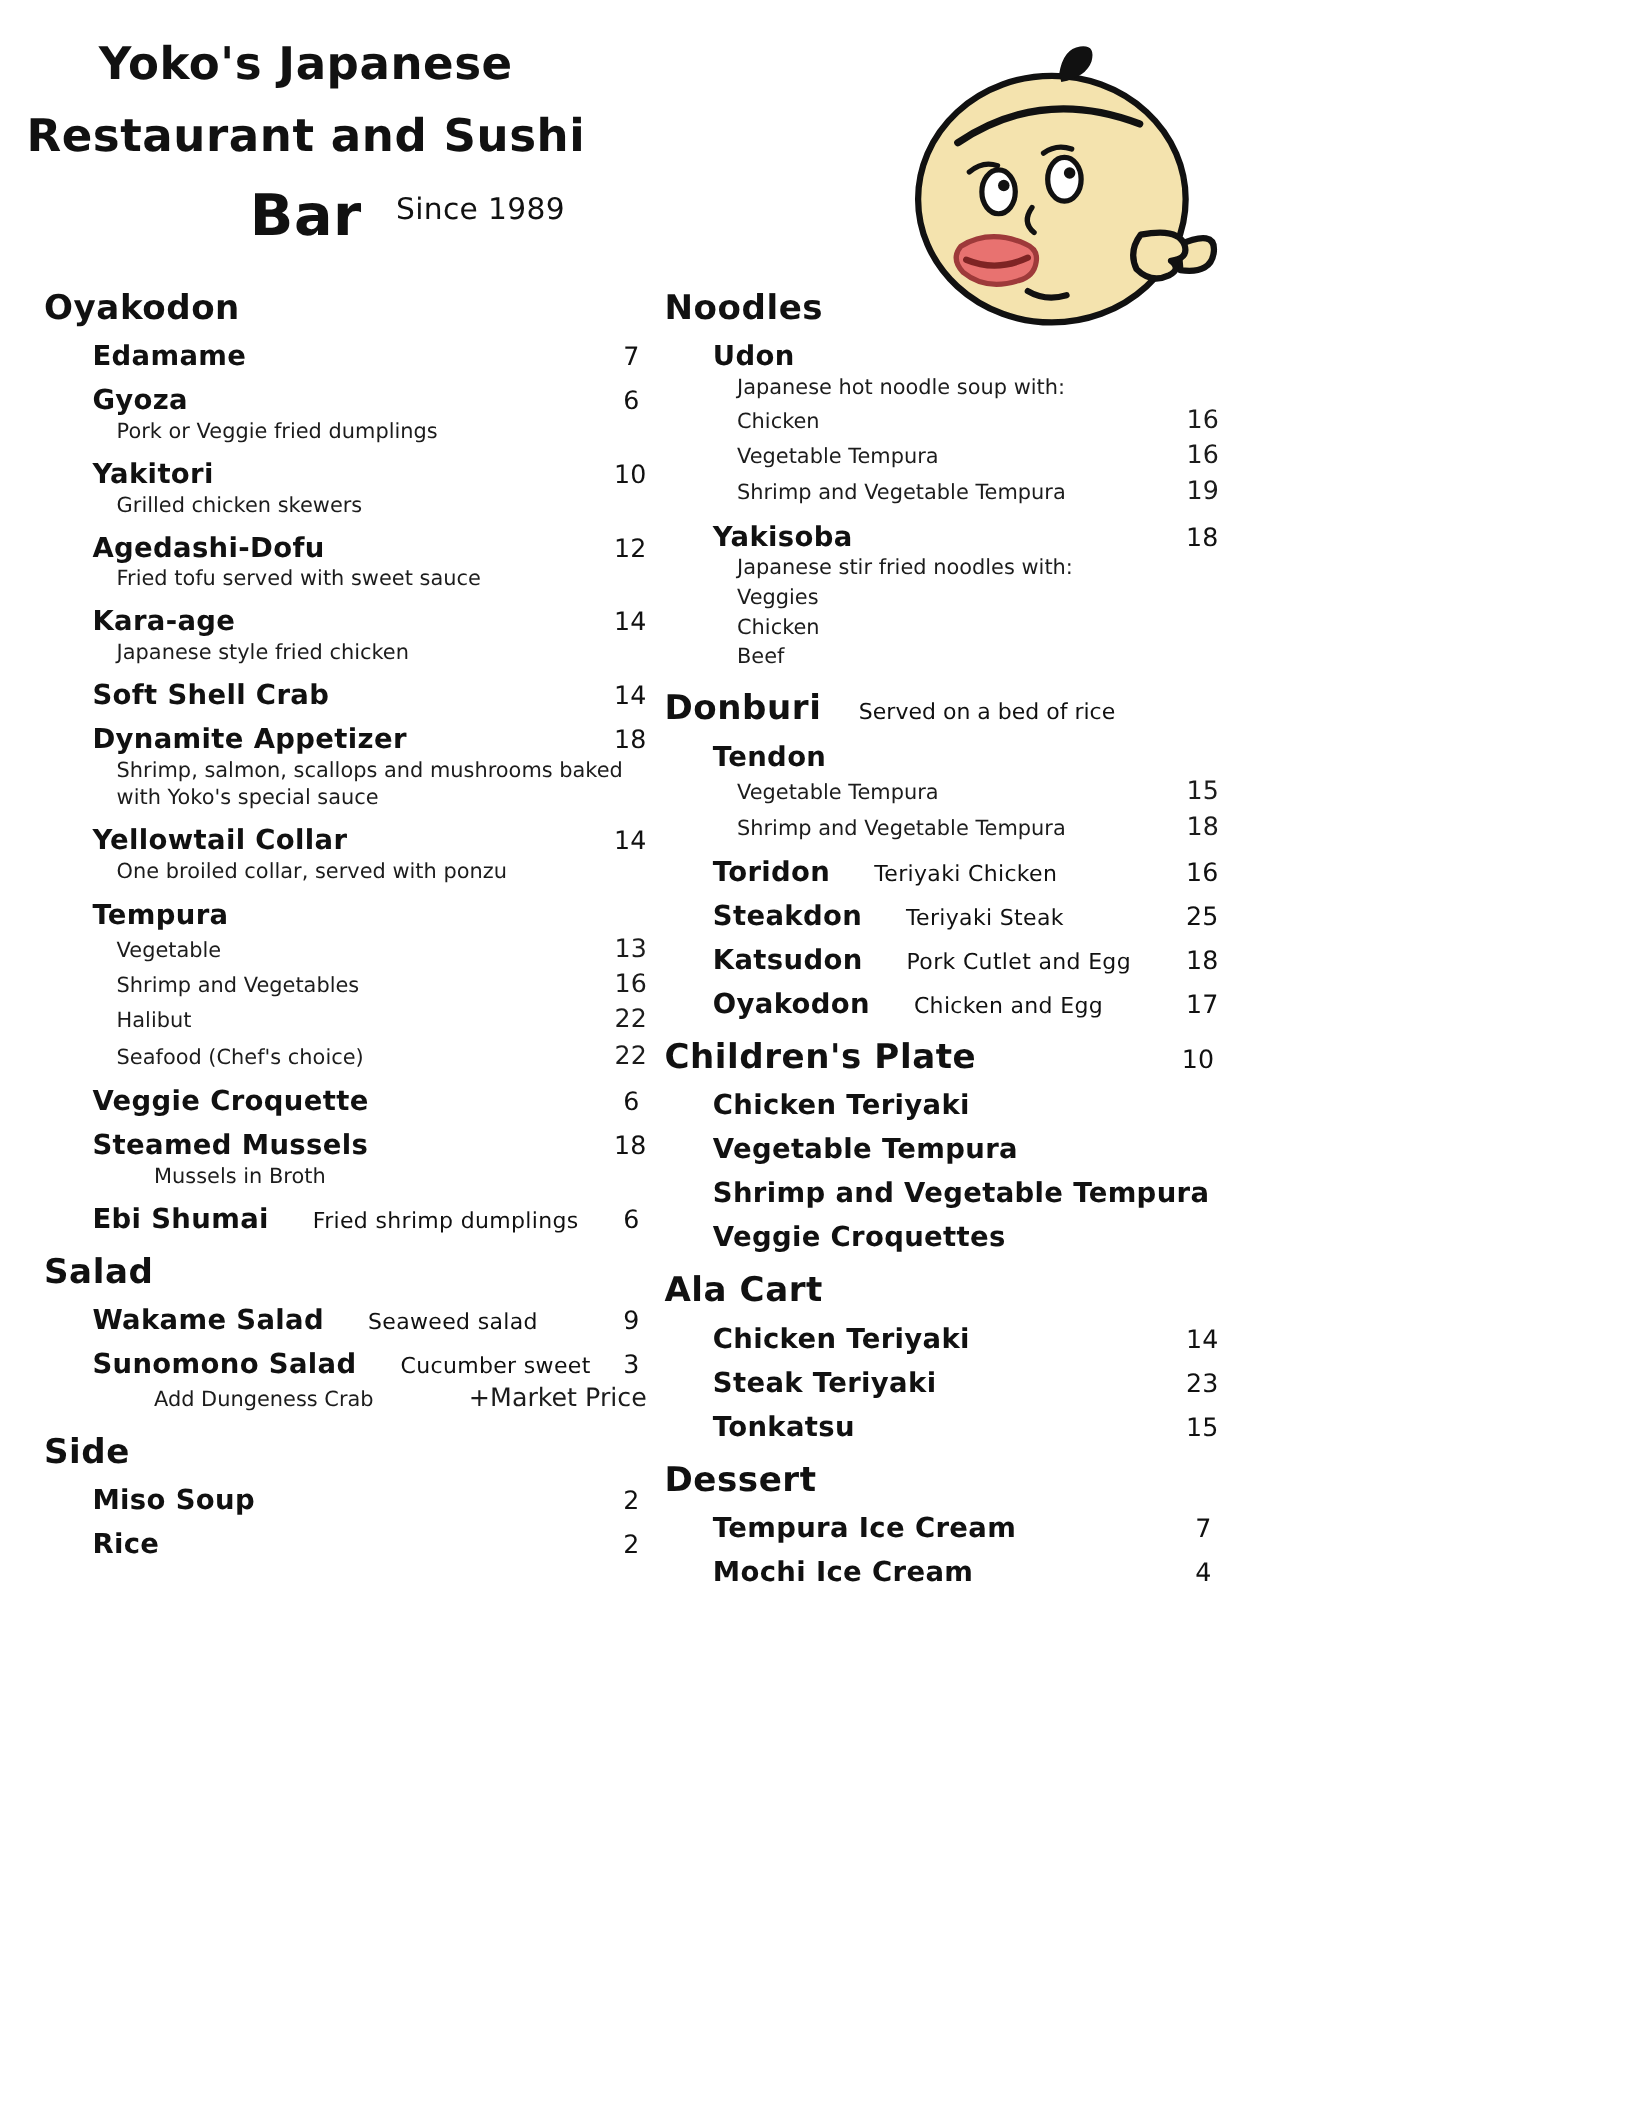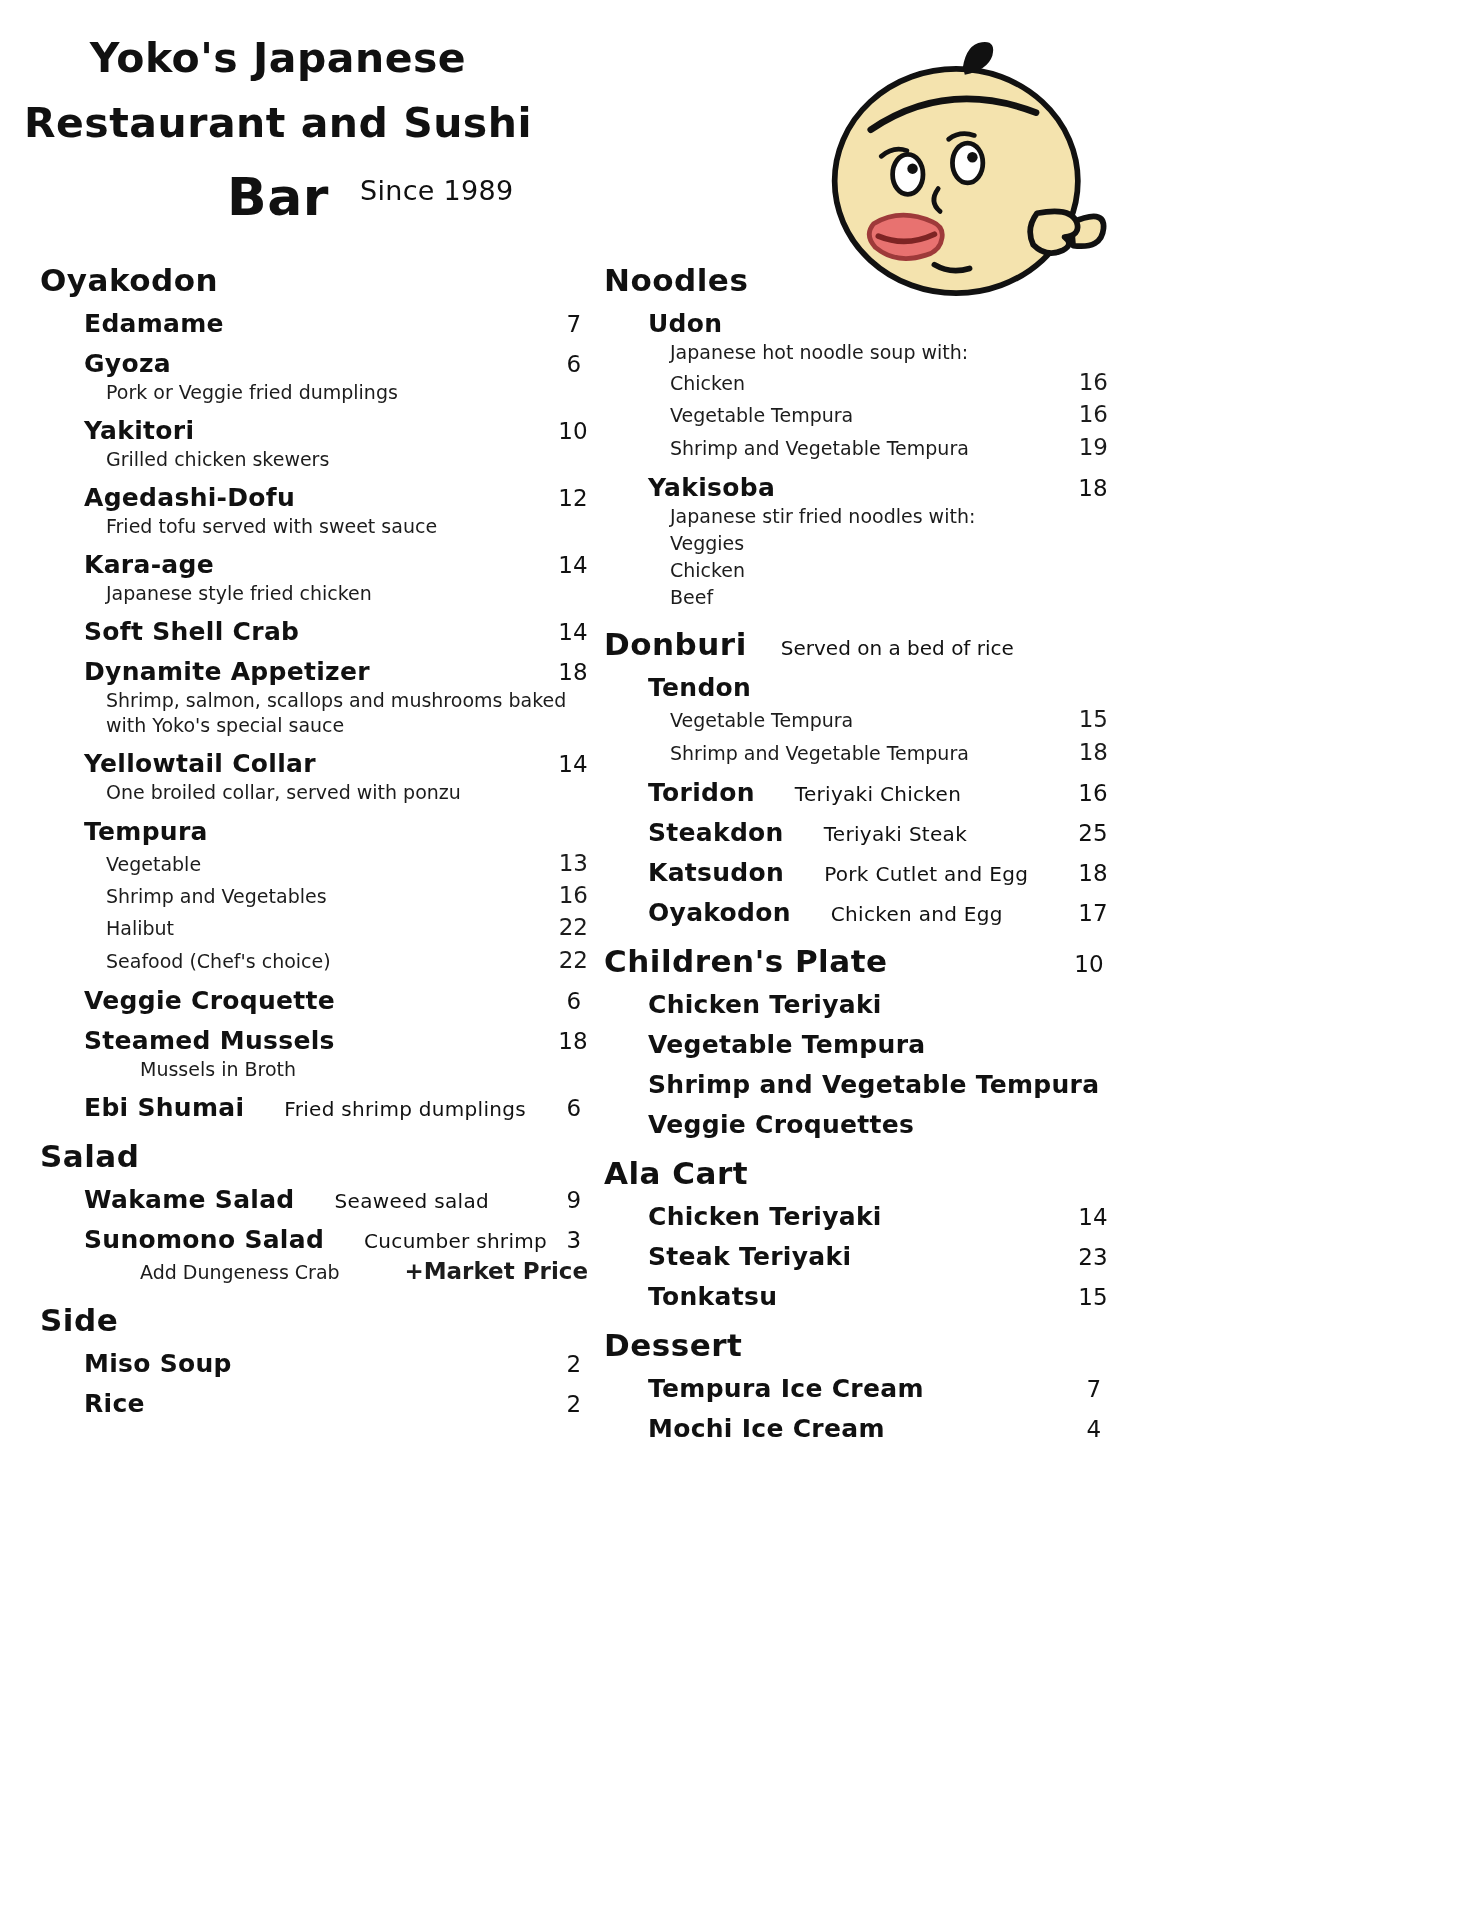--- a/index.html
+++ b/index.html
@@ -234,7 +234,7 @@
 
     <div class="menu-row item ind1">
       <span class="row-name">Sunomono Salad</span>
-      <span class="row-inline">Cucumber shrimp</span>
+      <span class="row-inline">Cucumber sweet</span>
       <span class="row-price">3</span>
     </div>
 

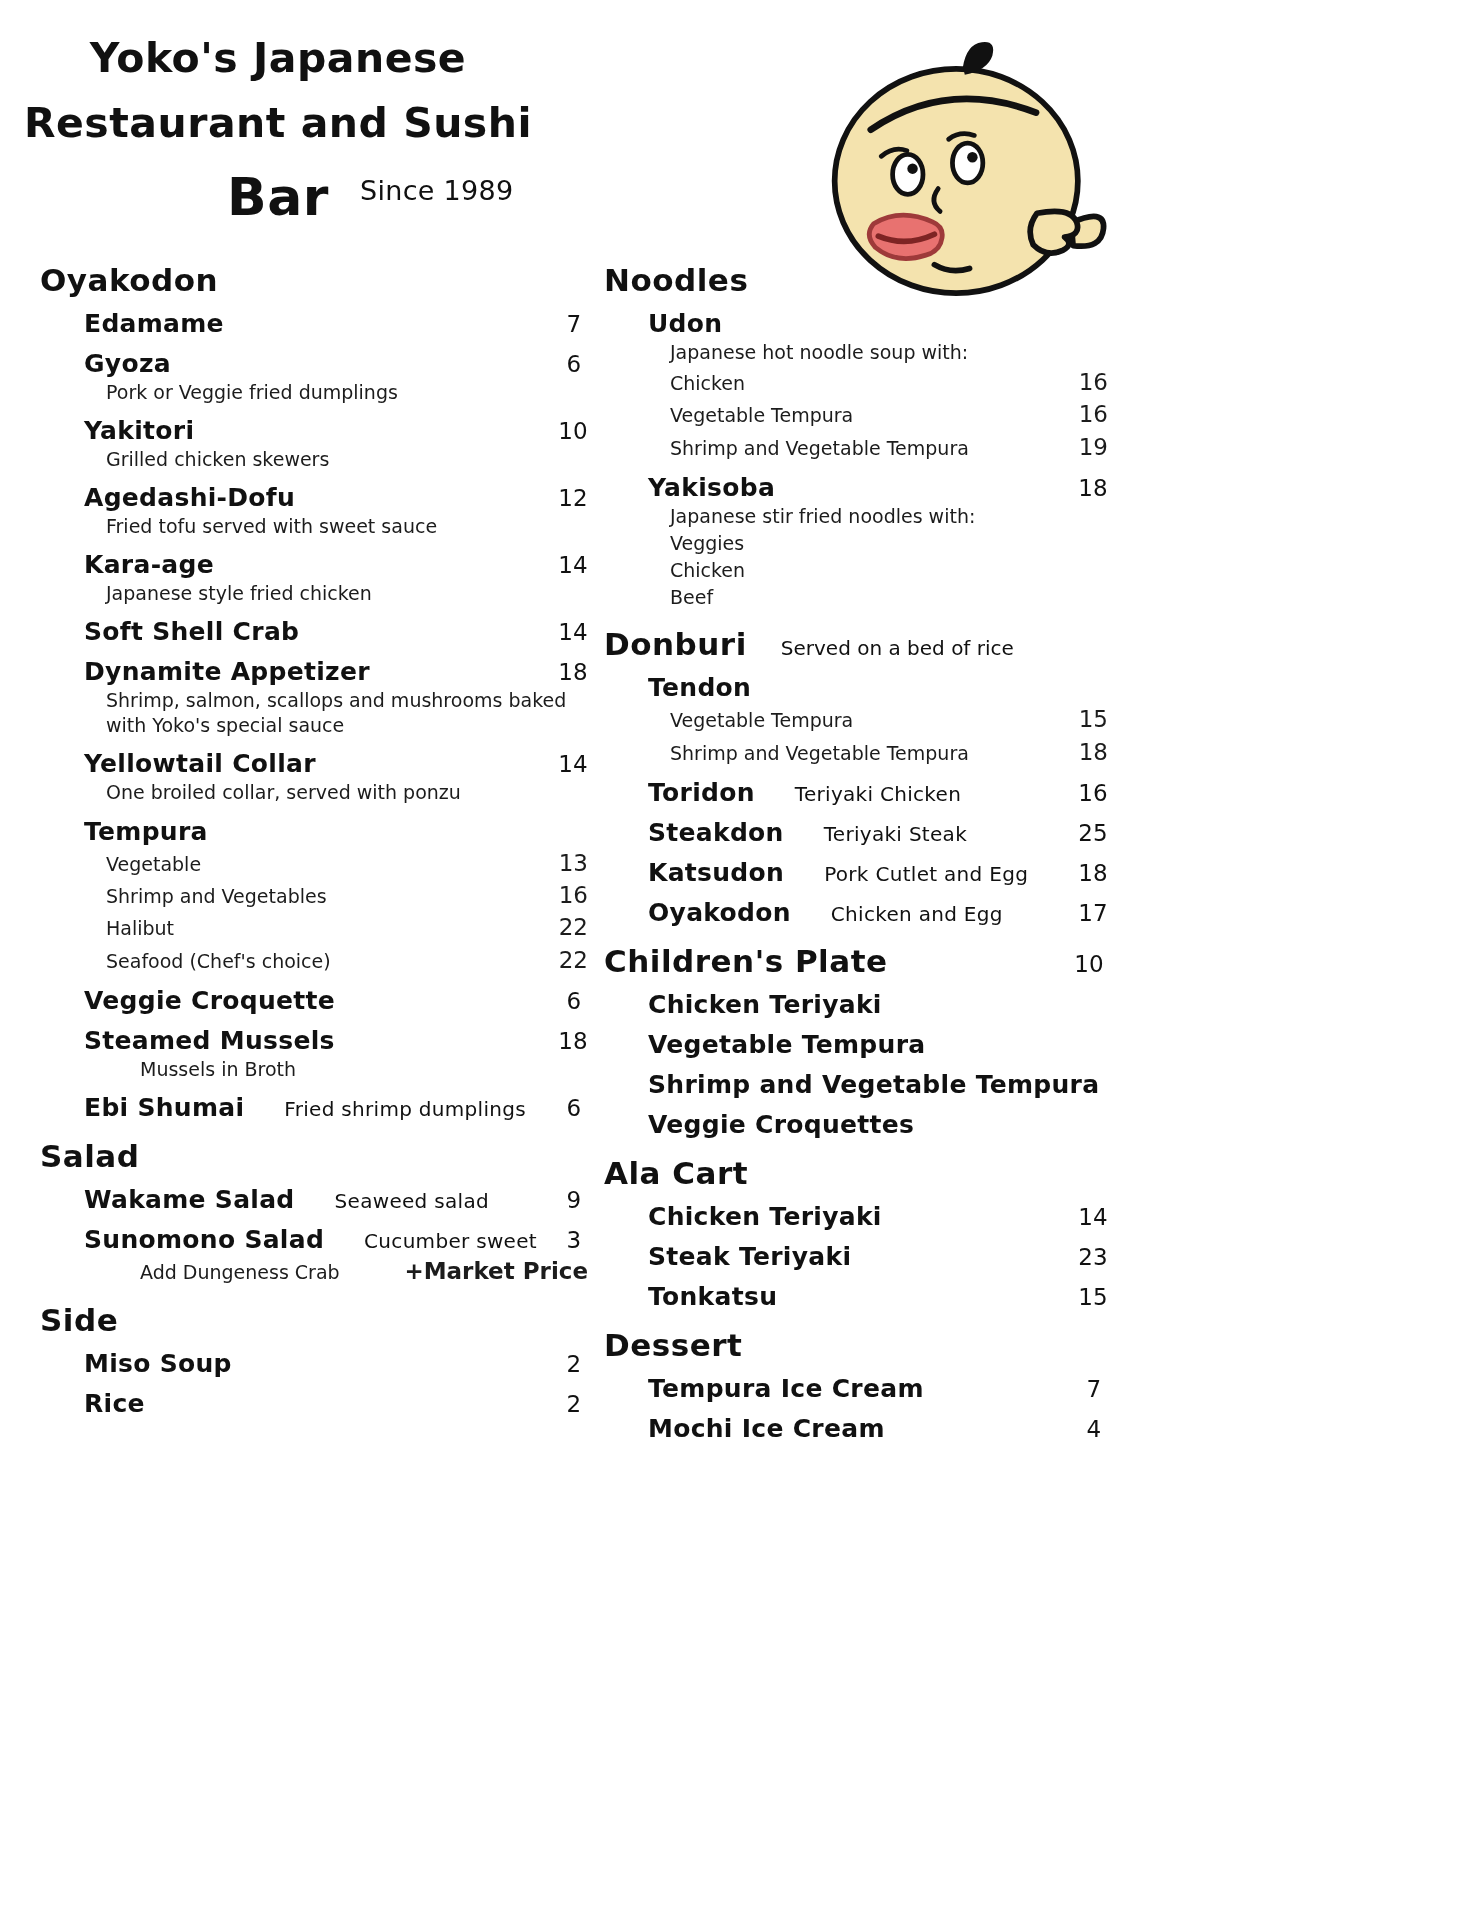--- a/index.html
+++ b/index.html
@@ -40,7 +40,7 @@
   .row-inline { font-size:20px; font-weight:500; margin-left:40px; white-space:nowrap; }
   .row-price, .section-price { font-size:23px; font-weight:500; min-width:38px; text-align:center; white-space:nowrap; font-family:"DejaVu Sans","Liberation Sans",sans-serif; }
   .row-price { margin-left:auto; padding-left:10px; }
-  .row-price.bold { font-weight:700; }
+  .row-price.bold { font-weight:400; }
 </style>
 </head>
 <body>

